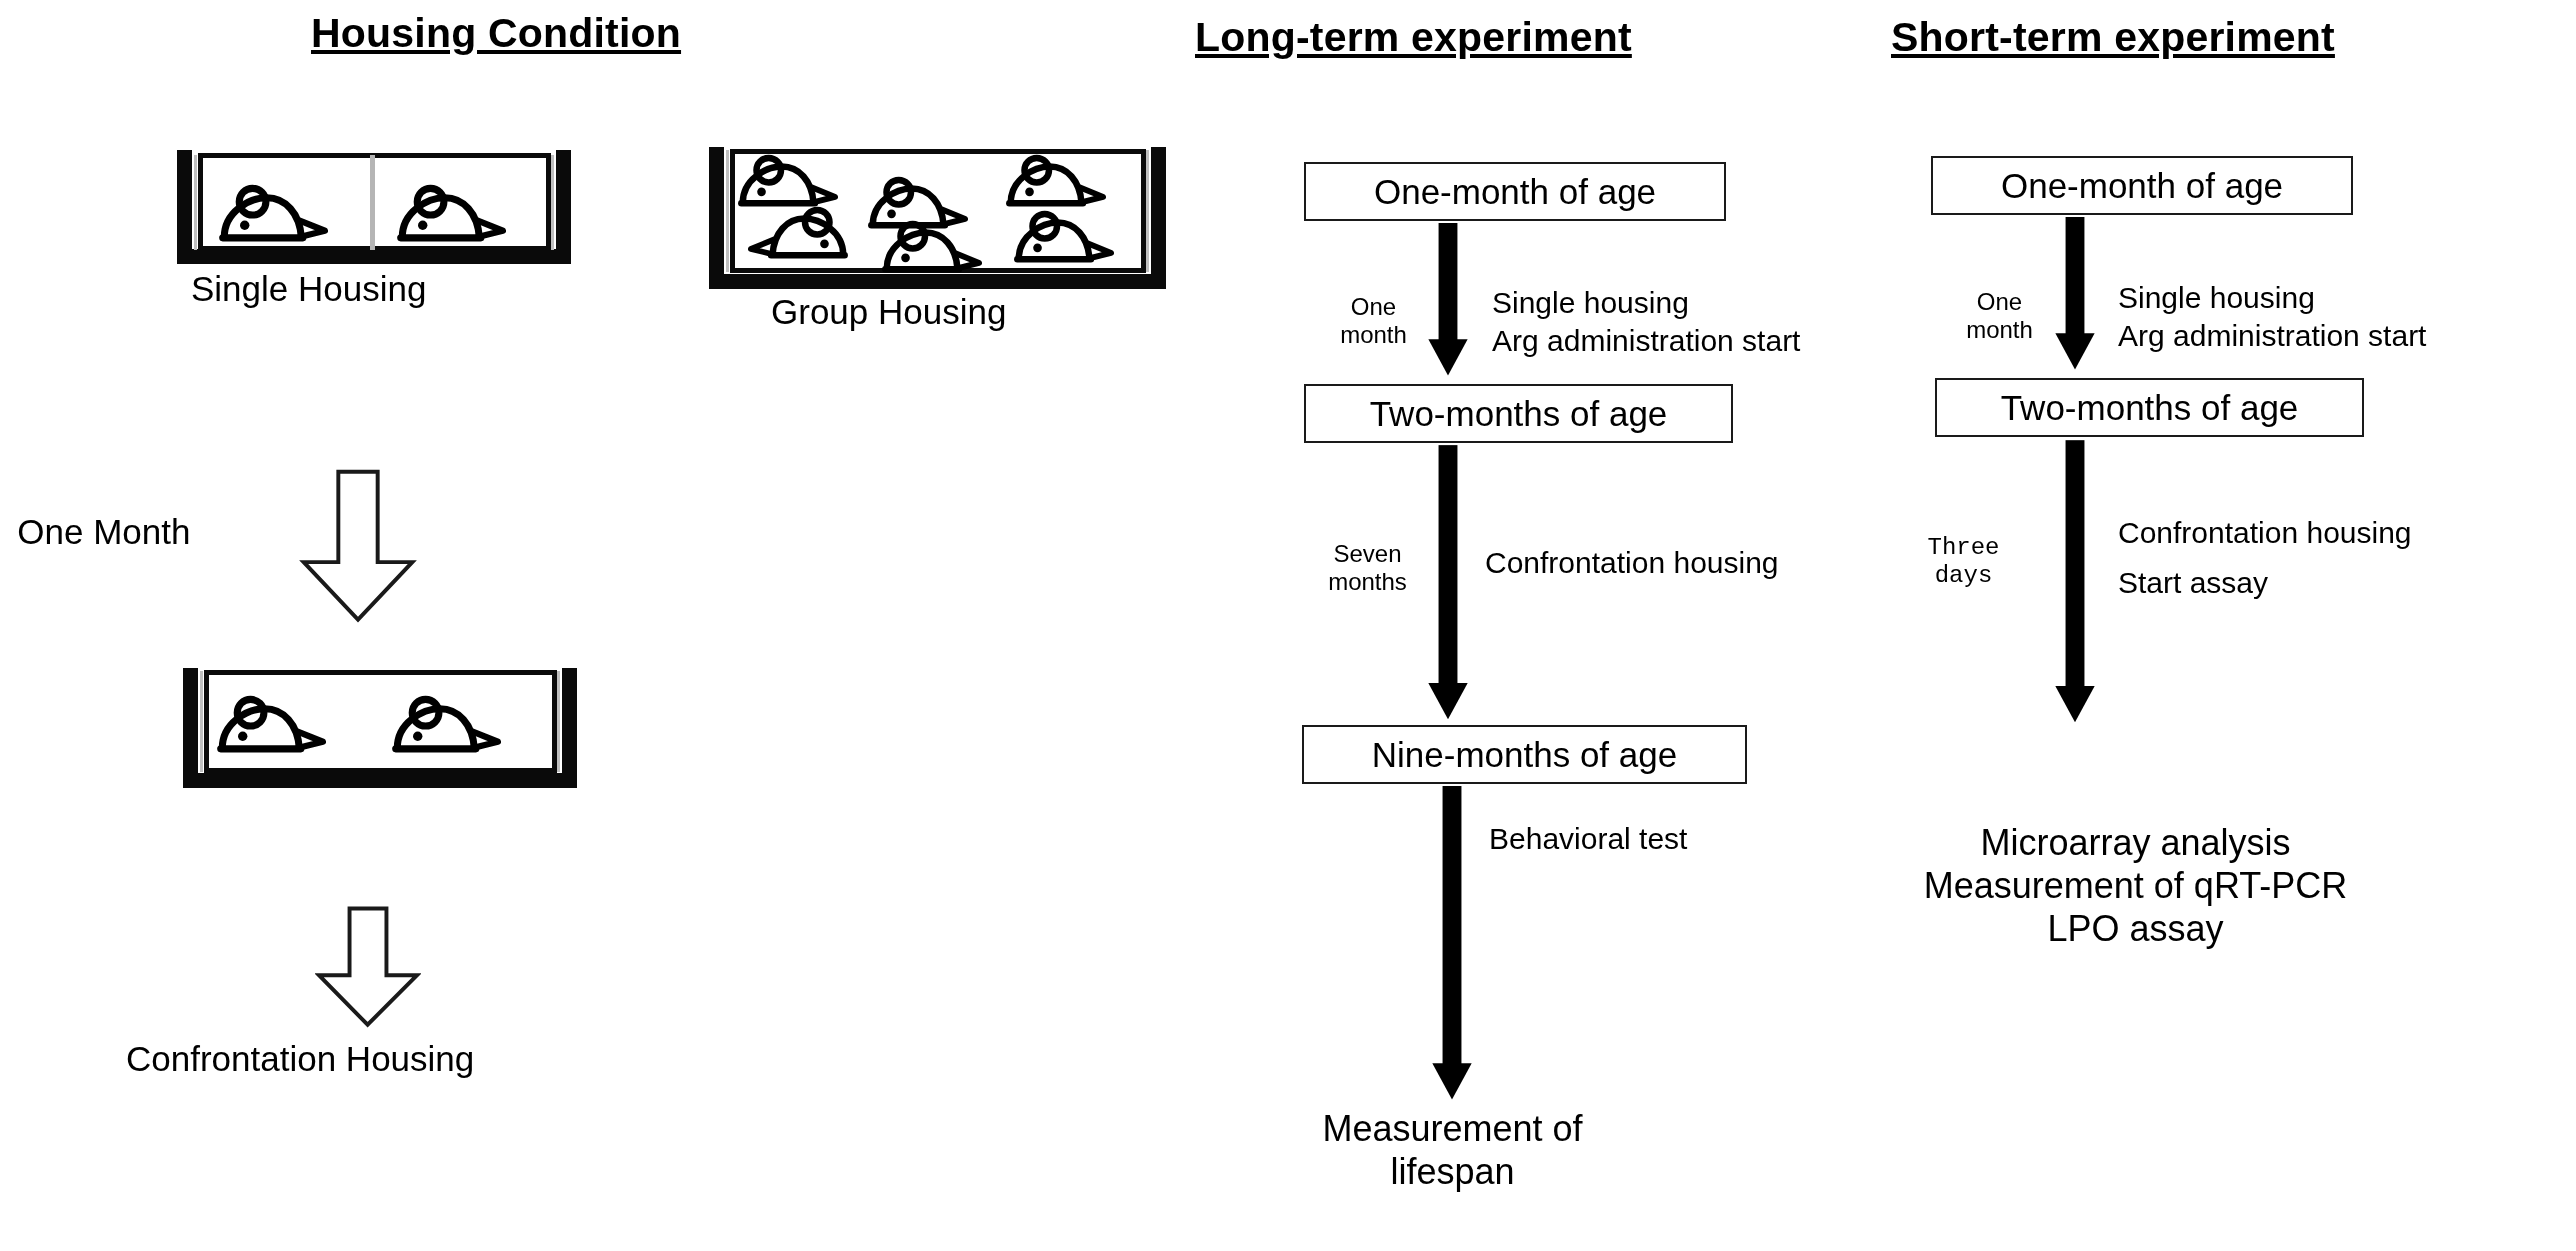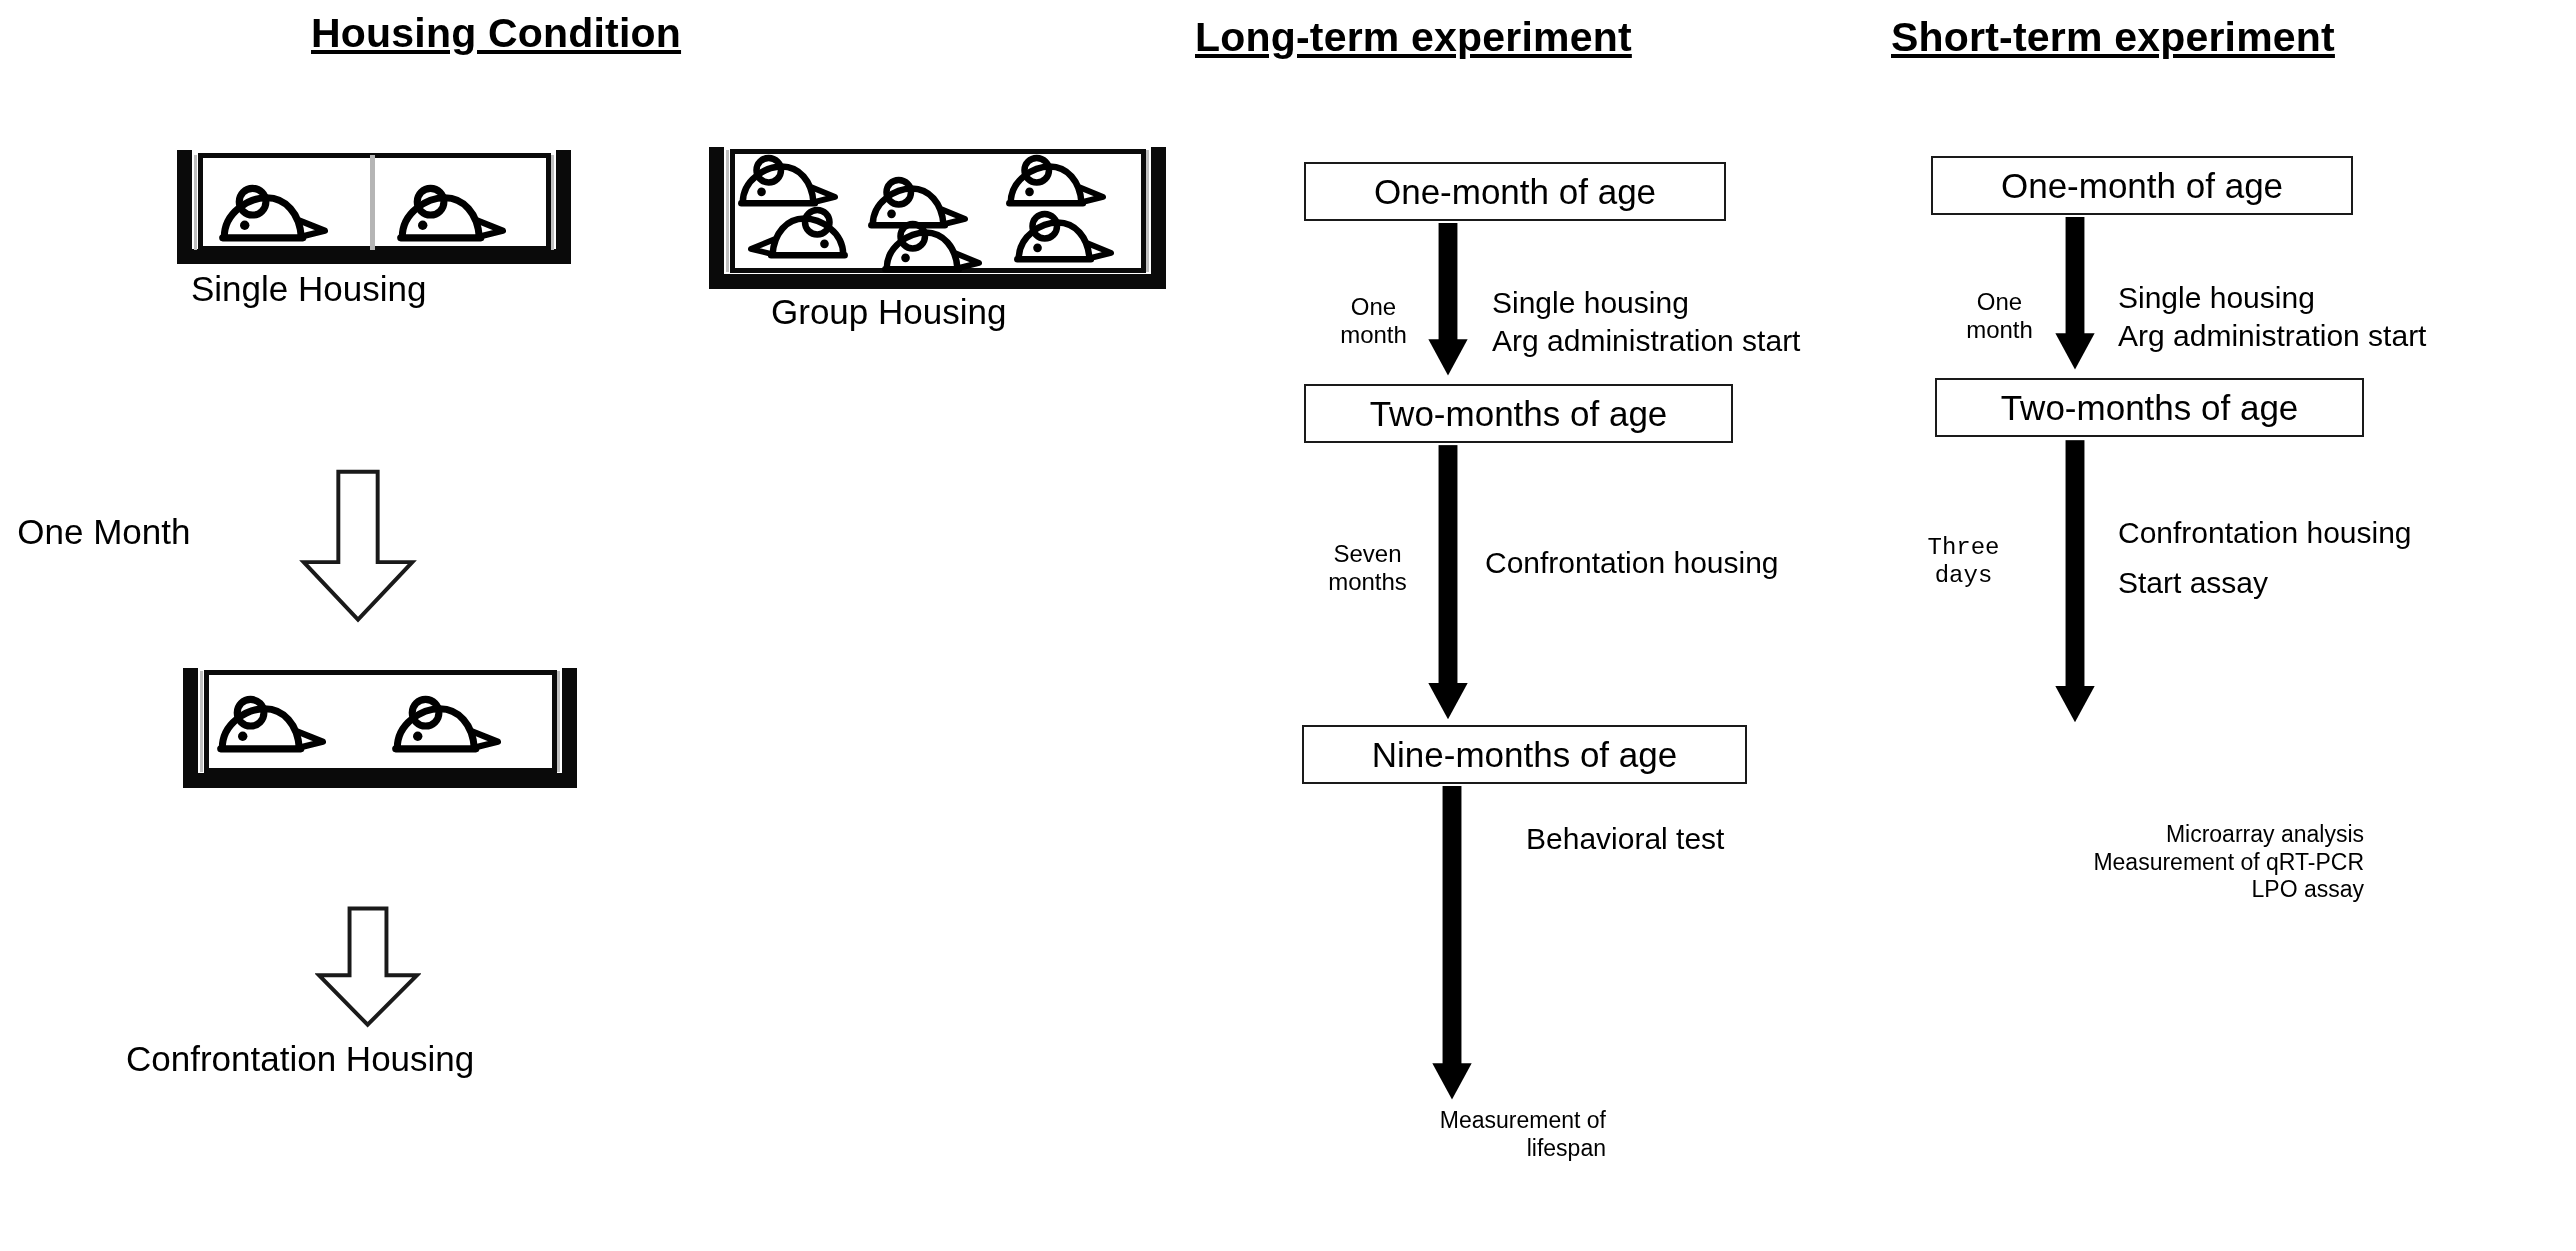--- a/index.html
+++ b/index.html
@@ -261,7 +261,7 @@
     <path d="M8,352 L58,352 L33,398 Z" fill="#000"></path>
   </svg>
 </div>
-<div class="abs sidelab2" style="left:1489px;top:820px;margin-left:37px;">
+<div class="abs sidelab2" style="left:1489px;top:820px;">
   <div>Behavioral test</div>
 </div>
 

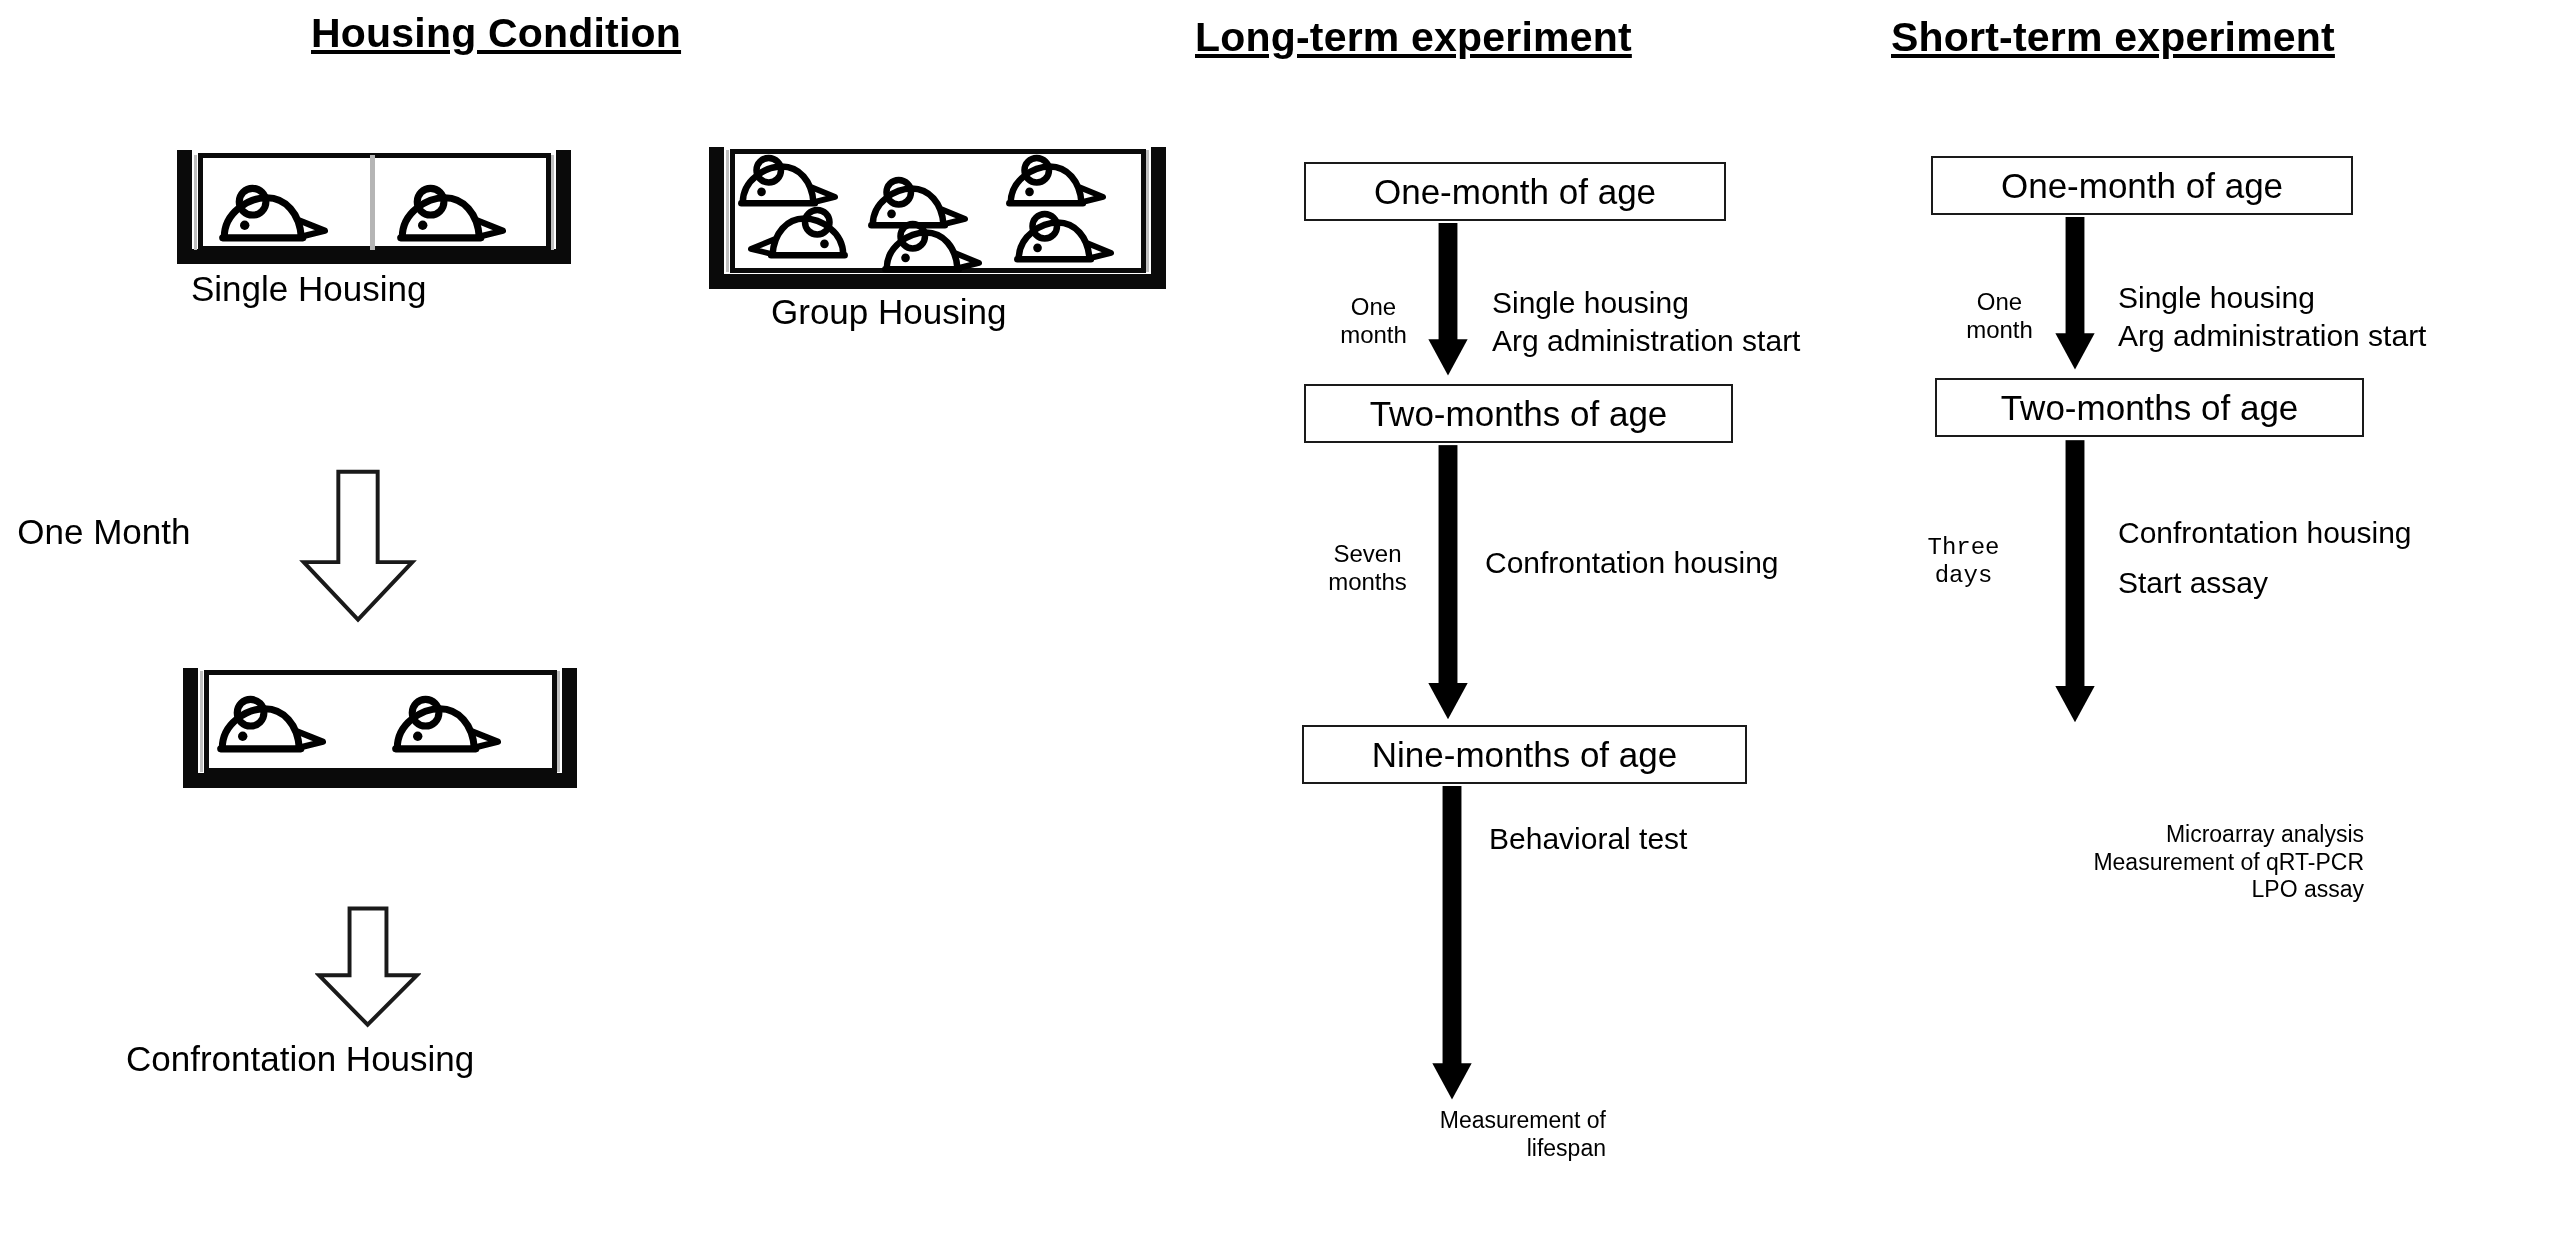--- a/index.html
+++ b/index.html
@@ -17,7 +17,7 @@
   .boxtxt{font-size:35px;white-space:nowrap;}
   .sidelab{font-size:24px;line-height:1.18;text-align:center;white-space:nowrap;}
   .sidelab2{font-size:30px;line-height:1.25;white-space:nowrap;}
-  .endlab{font-size:23px;line-height:1.2;text-align:right;white-space:nowrap;}
+  .endlab{font-size:36px;line-height:1.2;text-align:center;white-space:nowrap;}
 
   
   .fbox{

